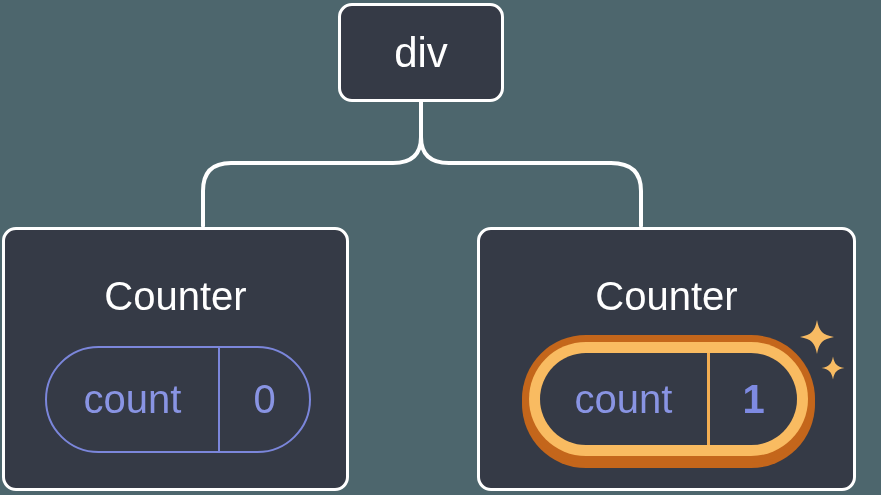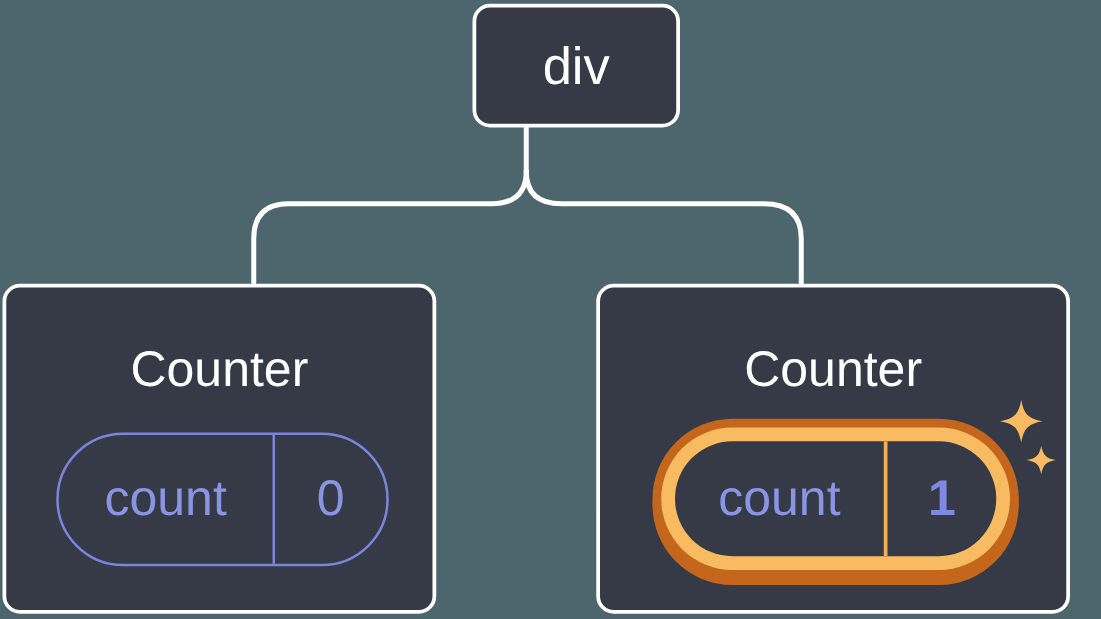--- a/index.html
+++ b/index.html
@@ -26,7 +26,7 @@
   .node-root{
     left:338px;top:3px;width:166px;height:99px;
     display:flex;align-items:center;justify-content:center;
-    color:#ffffff;font-size:42px;margin-left:40px;
+    color:#ffffff;font-size:42px;
   }
   .card{
     position:absolute;top:227px;height:264px;

